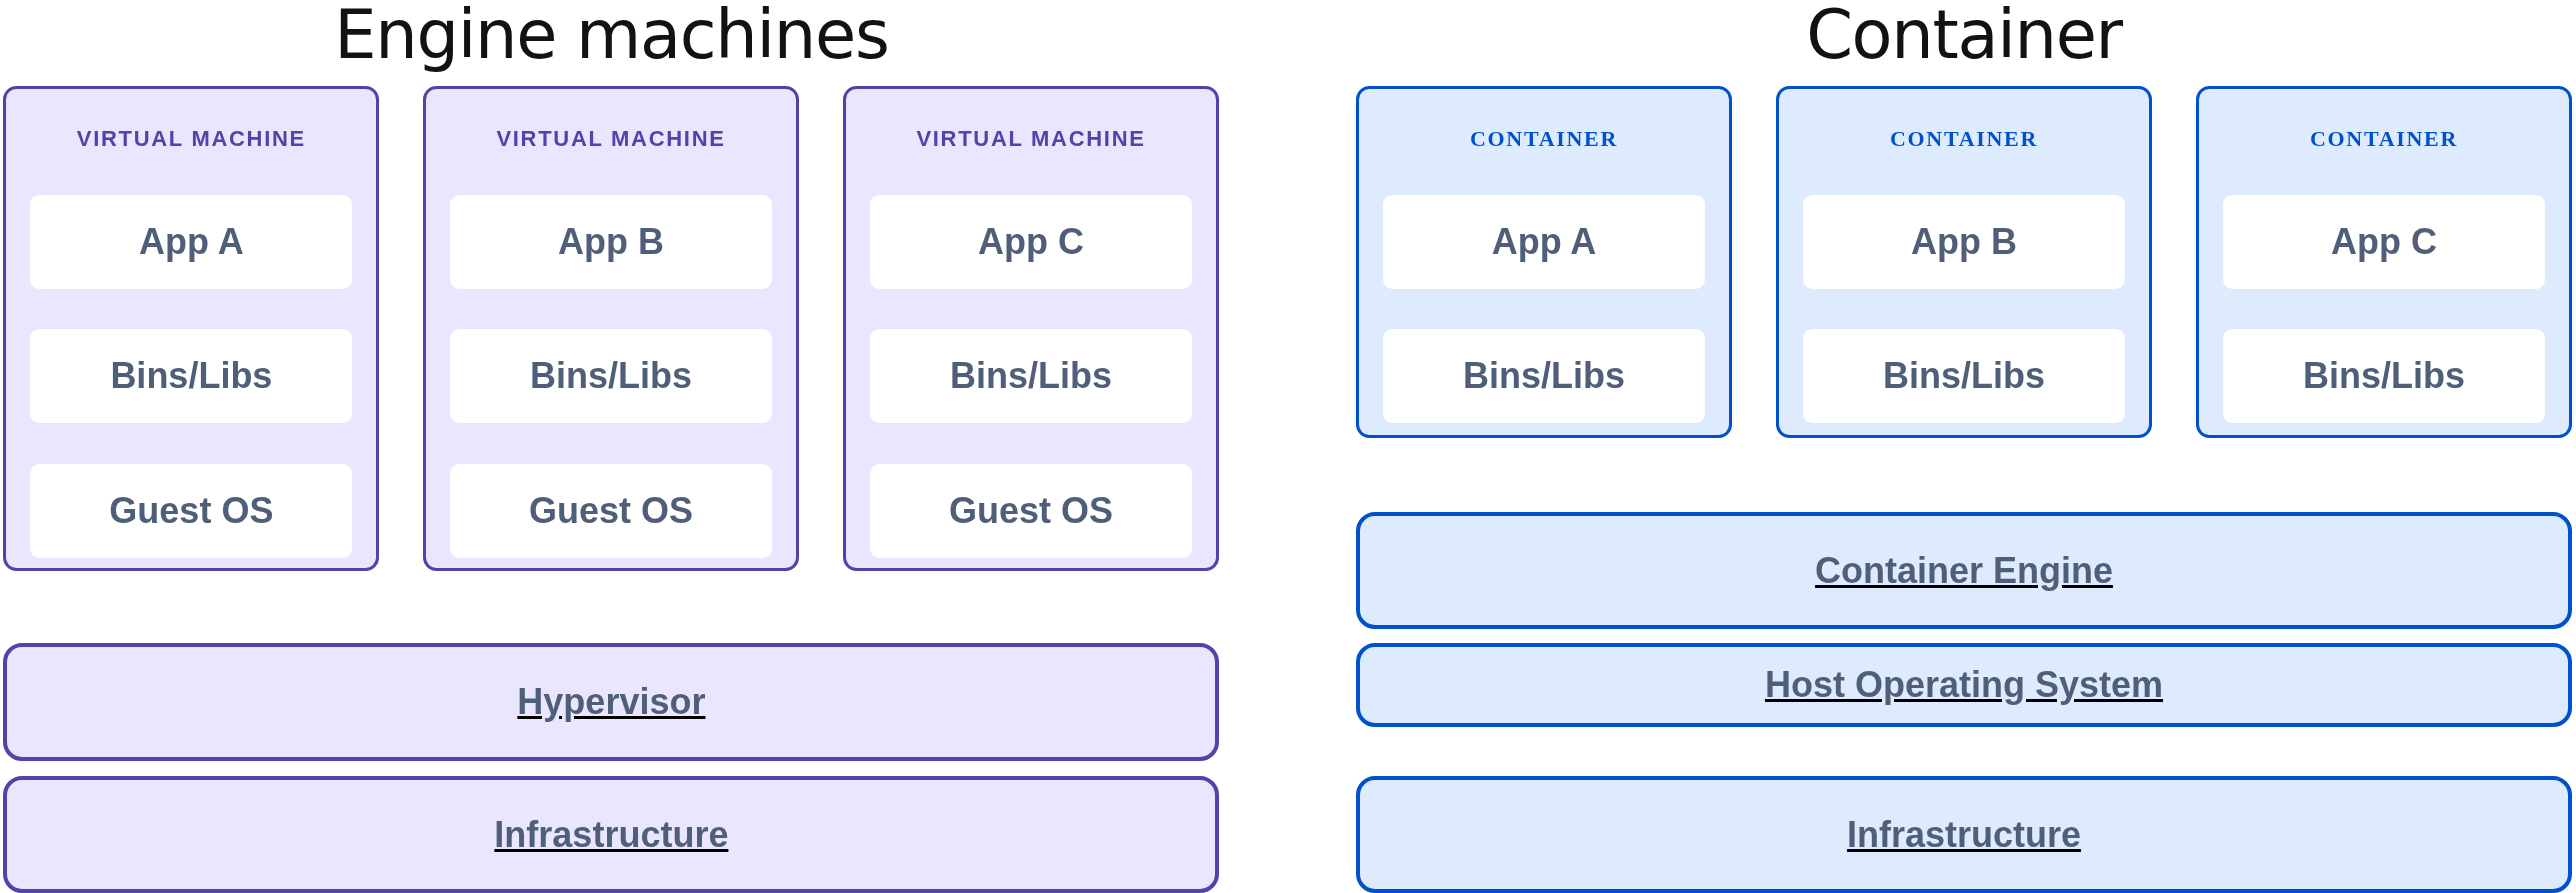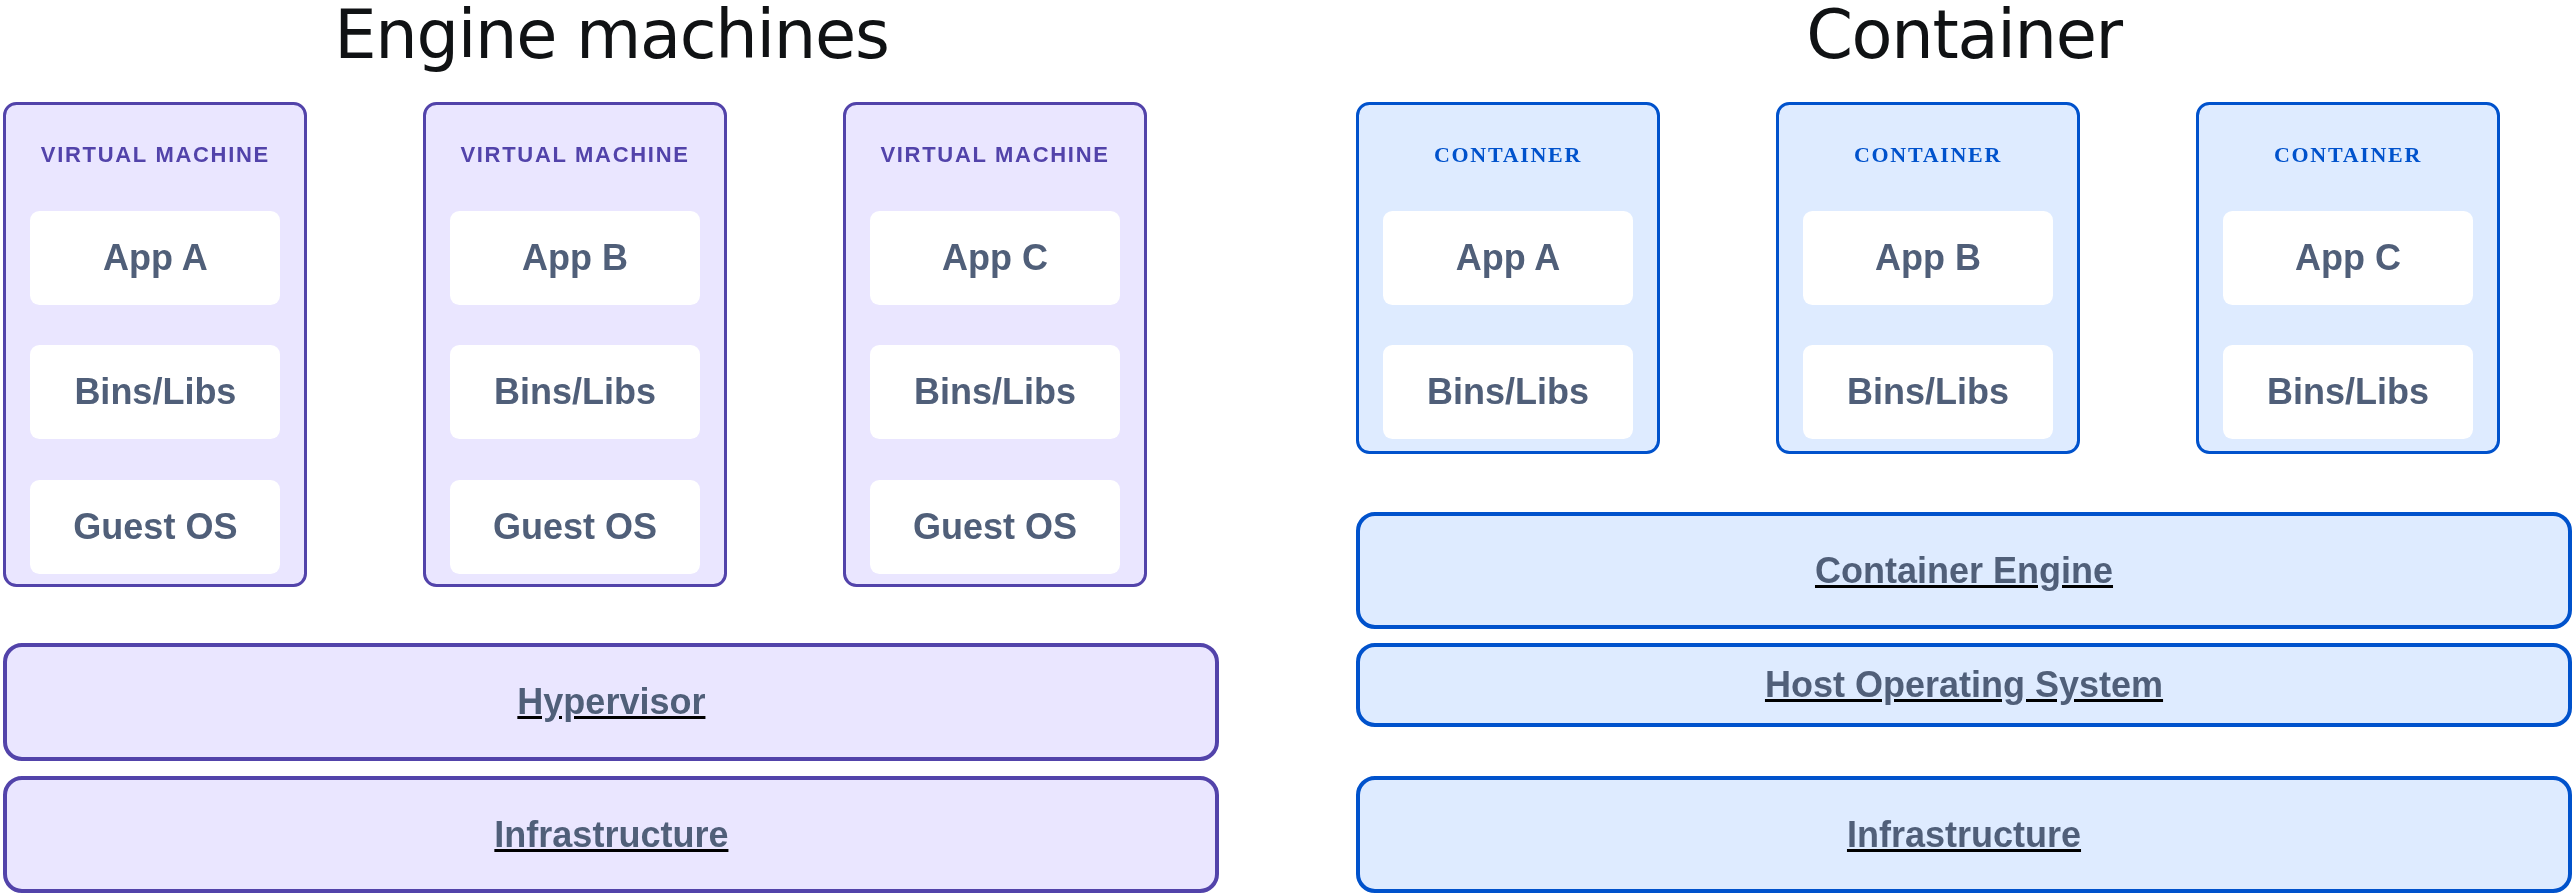--- a/index.html
+++ b/index.html
@@ -19,7 +19,7 @@
     white-space:nowrap;
   }
   .card{
-    position:absolute;top:102px;width:304px;
+    position:absolute;top:86px;width:376px;
     border-radius:13.4px;box-sizing:border-box;
   }
   .card.vm{

